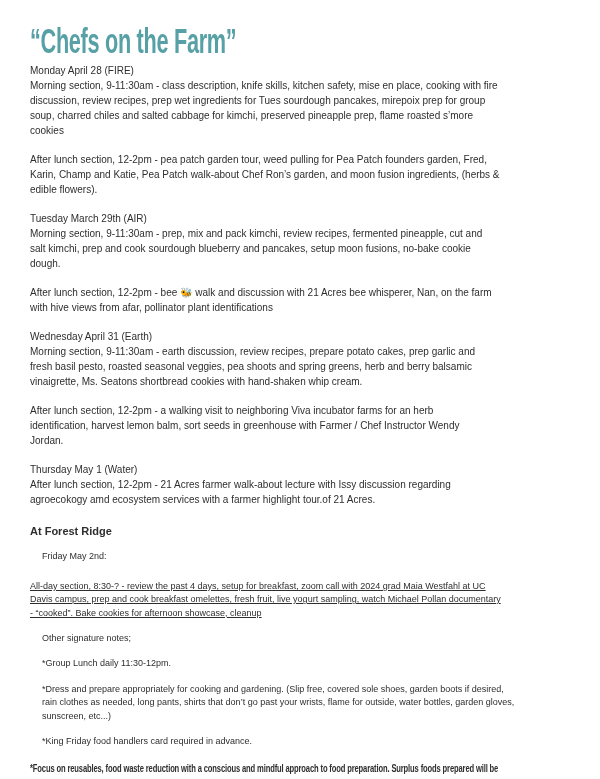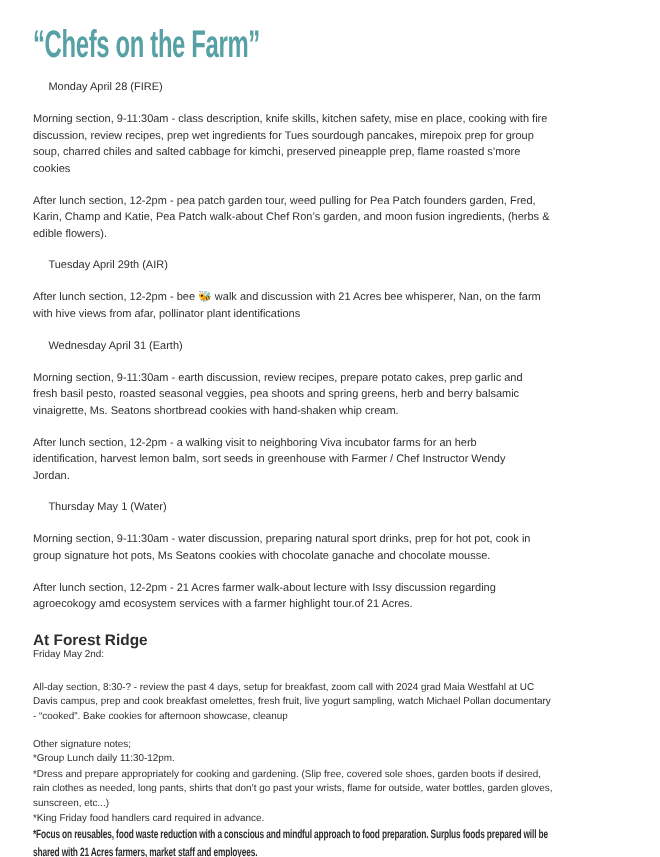--- a/index.html
+++ b/index.html
@@ -26,7 +26,7 @@
   
   .s1 { font-size:10px; line-height:15px; }
   .s1 .section-heading { font-weight:bold; font-size:10.5px; }
-  .s1 .day-label { margin:14px; }
+  .s1 .day-label { margin:0; }
   .s1 .para { white-space:pre-line; margin:0 0 14px 0; }
 
   

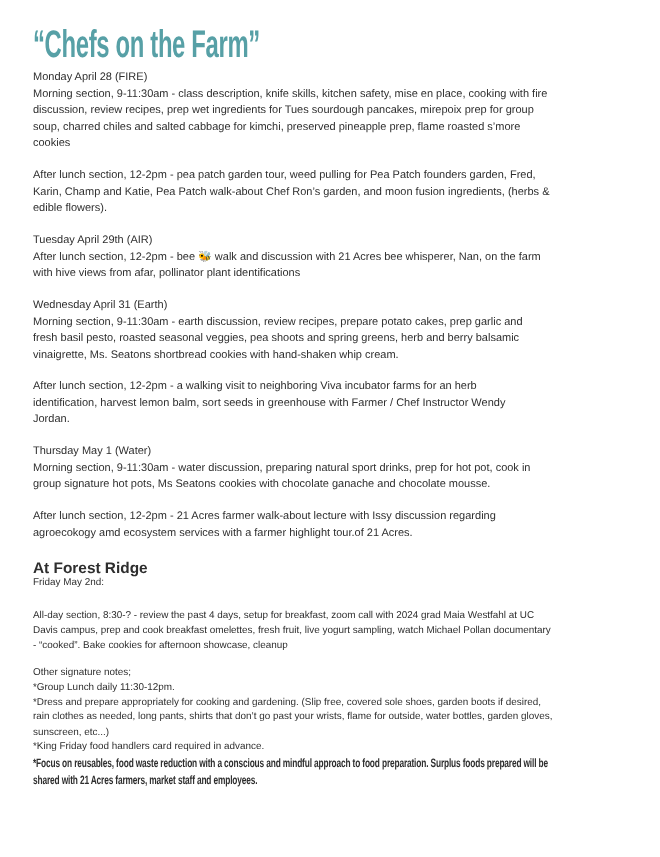--- a/index.html
+++ b/index.html
@@ -68,7 +68,7 @@
     </div>
 
     <div>
-      <div class="day-label">Tuesday April 29th (AIR)</div>
+      <div class="day-label">Tuesday March 29th (AIR)</div>
       <div class="para">After lunch section, 12-2pm - bee 🐝 walk and discussion with 21 Acres bee whisperer, Nan, on the farm
 with hive views from afar, pollinator plant identifications</div>
     </div>

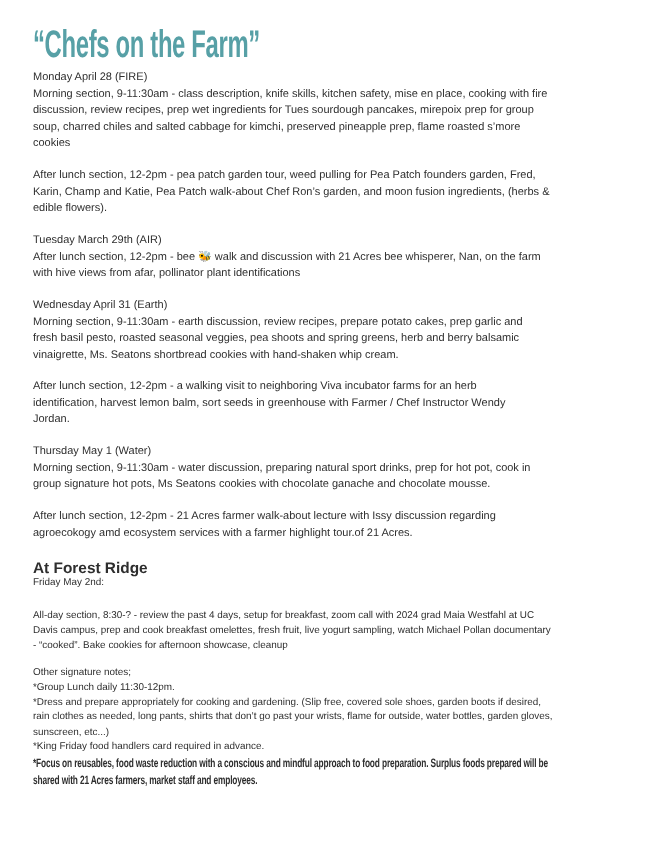--- a/index.html
+++ b/index.html
@@ -69,6 +69,9 @@
 
     <div>
       <div class="day-label">Tuesday March 29th (AIR)</div>
+      <div class="para">Morning section, 9-11:30am  - prep,  mix and pack kimchi, review recipes, fermented pineapple, cut and
+salt kimchi, prep and cook sourdough blueberry and pancakes, setup moon fusions, no-bake cookie
+dough.</div>
       <div class="para">After lunch section, 12-2pm - bee 🐝 walk and discussion with 21 Acres bee whisperer, Nan, on the farm
 with hive views from afar, pollinator plant identifications</div>
     </div>

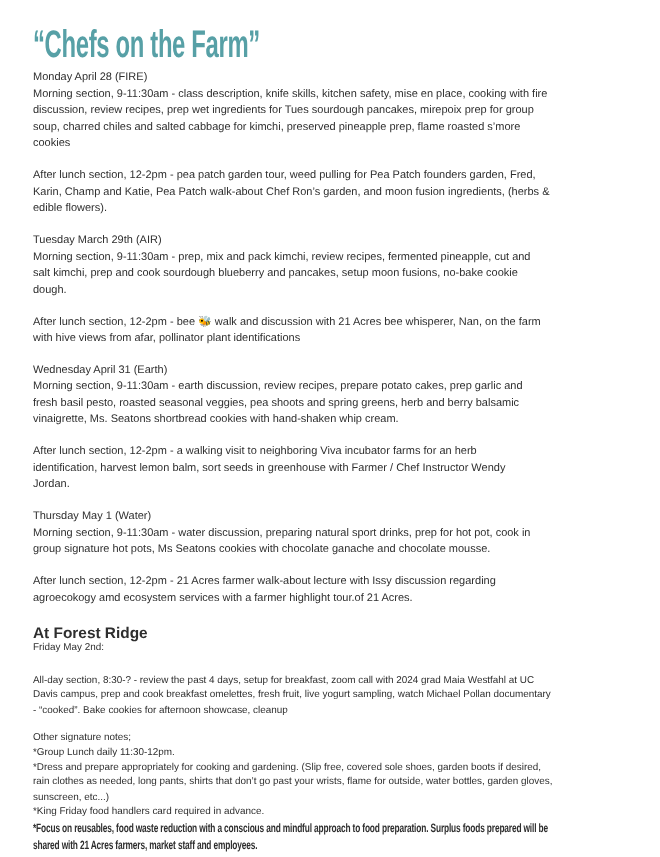--- a/index.html
+++ b/index.html
@@ -88,8 +88,6 @@
 
     <div>
       <div class="day-label">Thursday May 1 (Water)</div>
-      <div class="para">Morning section, 9-11:30am  - water discussion, preparing natural sport drinks, prep for hot pot, cook in
-group signature hot pots, Ms Seatons cookies with chocolate ganache and chocolate mousse.</div>
       <div class="para">After lunch section, 12-2pm - 21 Acres farmer walk-about lecture with Issy discussion regarding
 agroecokogy amd ecosystem  services with a farmer highlight tour.of 21 Acres.</div>
     </div>

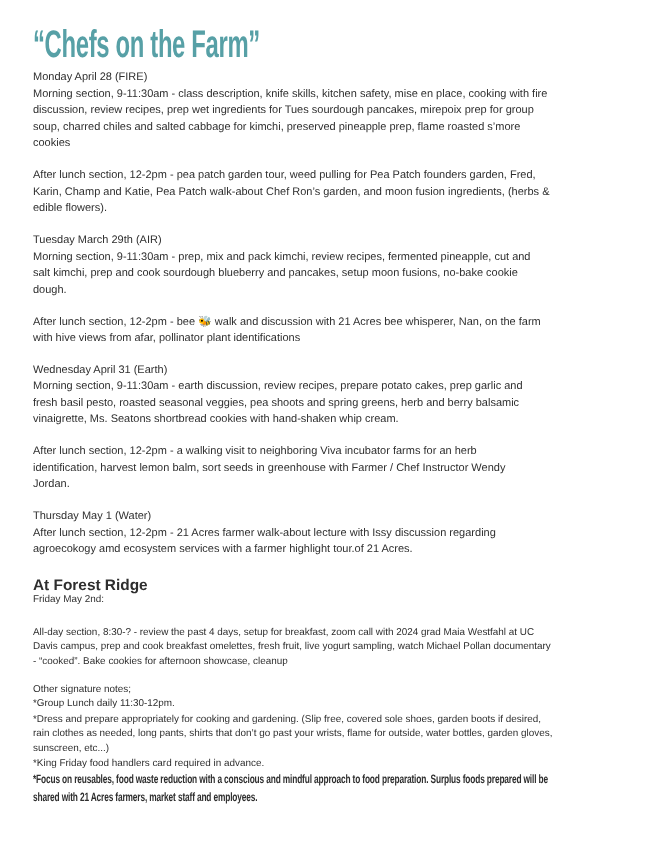--- a/index.html
+++ b/index.html
@@ -31,7 +31,7 @@
 
   
   .s2 { font-size:9px; line-height:13.4px; margin-top:18px; }
-  .s2 .section-heading { font-weight:bold; font-size:14px; }
+  .s2 .section-heading { font-weight:bold; font-size:11px; }
   .s2 .para { white-space:pre-line; margin:16px 0 12px 0; }
   .s2 .note-line { white-space:pre-line; margin:0; }
 

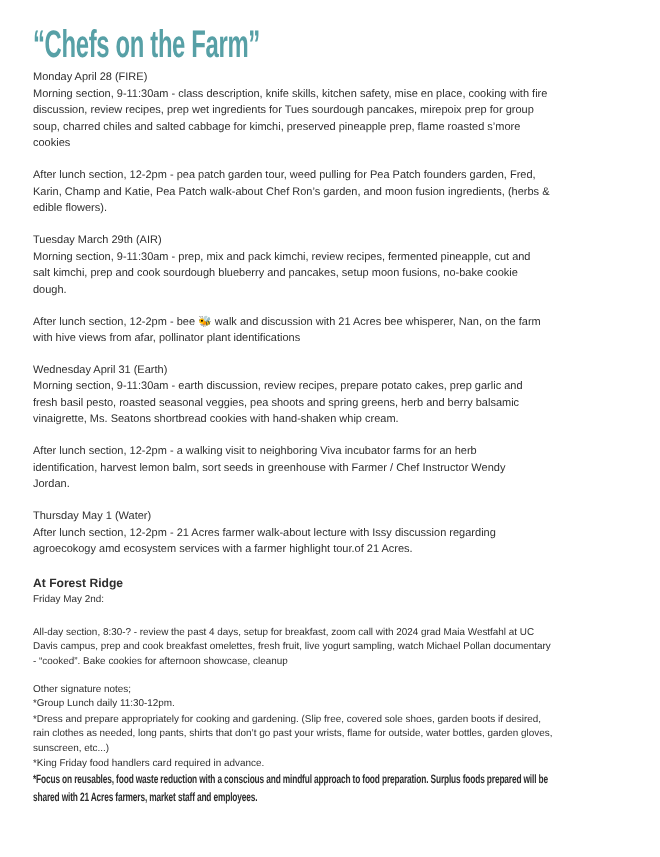--- a/index.html
+++ b/index.html
@@ -33,7 +33,7 @@
   .s2 { font-size:9px; line-height:13.4px; margin-top:18px; }
   .s2 .section-heading { font-weight:bold; font-size:11px; }
   .s2 .para { white-space:pre-line; margin:16px 0 12px 0; }
-  .s2 .note-line { white-space:pre-line; margin:0; }
+  .s2 .note-line { white-space:pre-line; margin:12px; }
 
   .bold-footer {
     font-weight:bold;

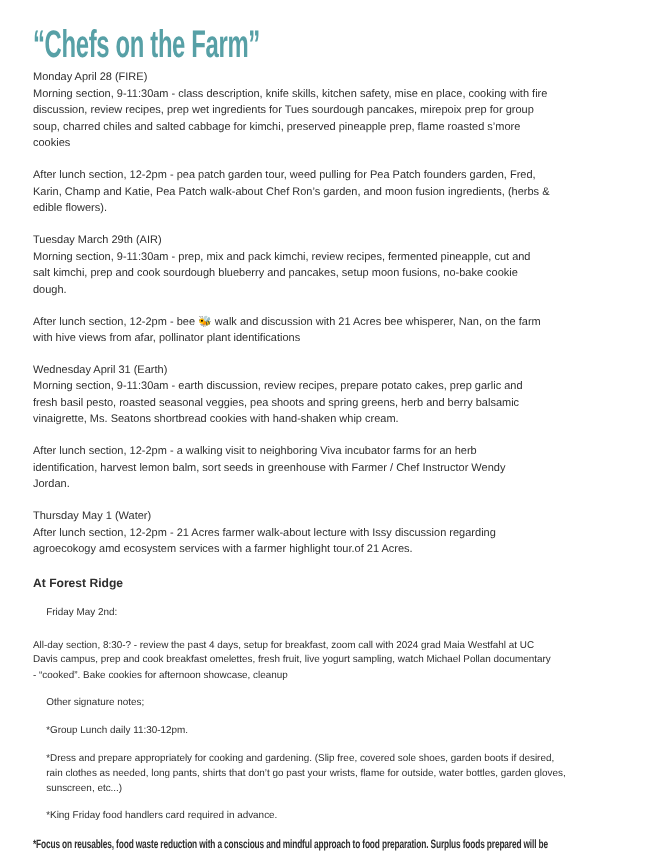--- a/index.html
+++ b/index.html
@@ -32,7 +32,7 @@
   
   .s2 { font-size:9px; line-height:13.4px; margin-top:18px; }
   .s2 .section-heading { font-weight:bold; font-size:11px; }
-  .s2 .para { white-space:pre-line; margin:16px 0 12px 0; }
+  .s2 .para { white-space:pre-line; margin:16px 0 12px 0;text-decoration:underline; }
   .s2 .note-line { white-space:pre-line; margin:12px; }
 
   .bold-footer {

